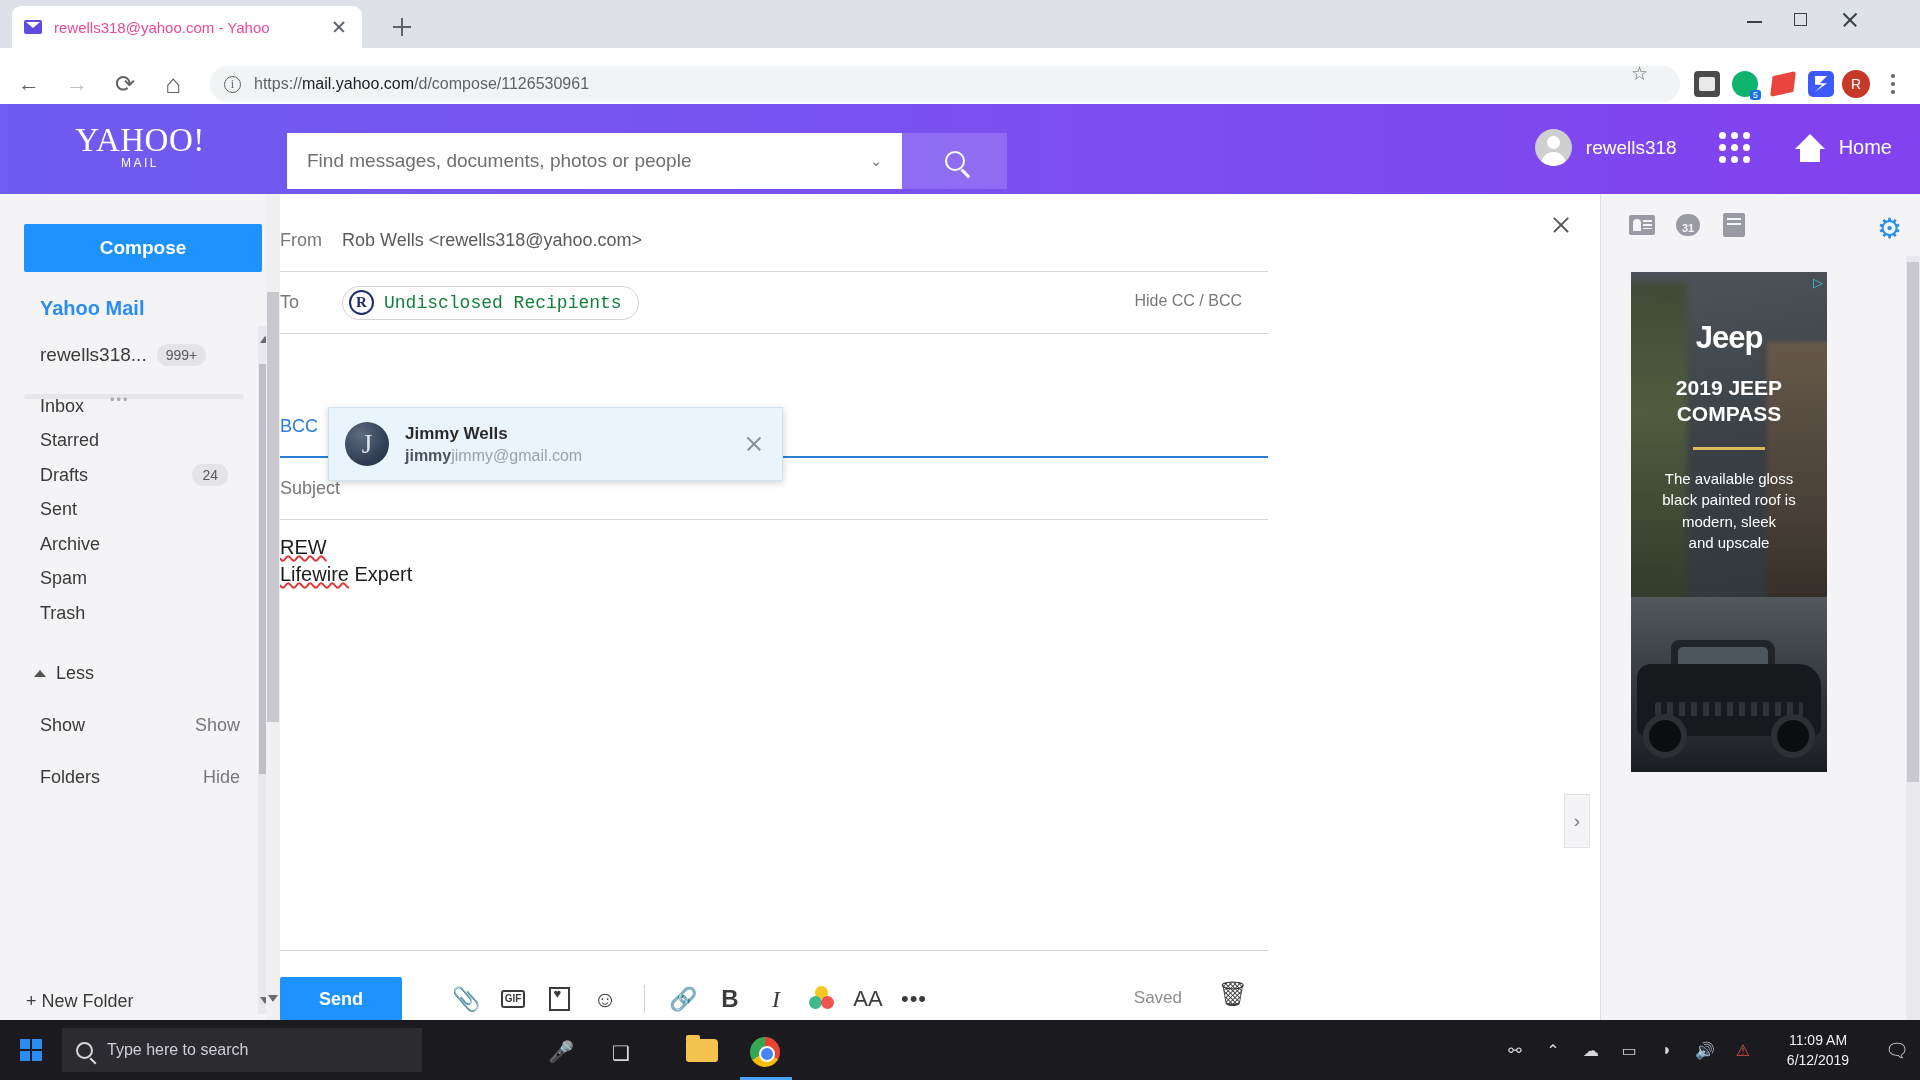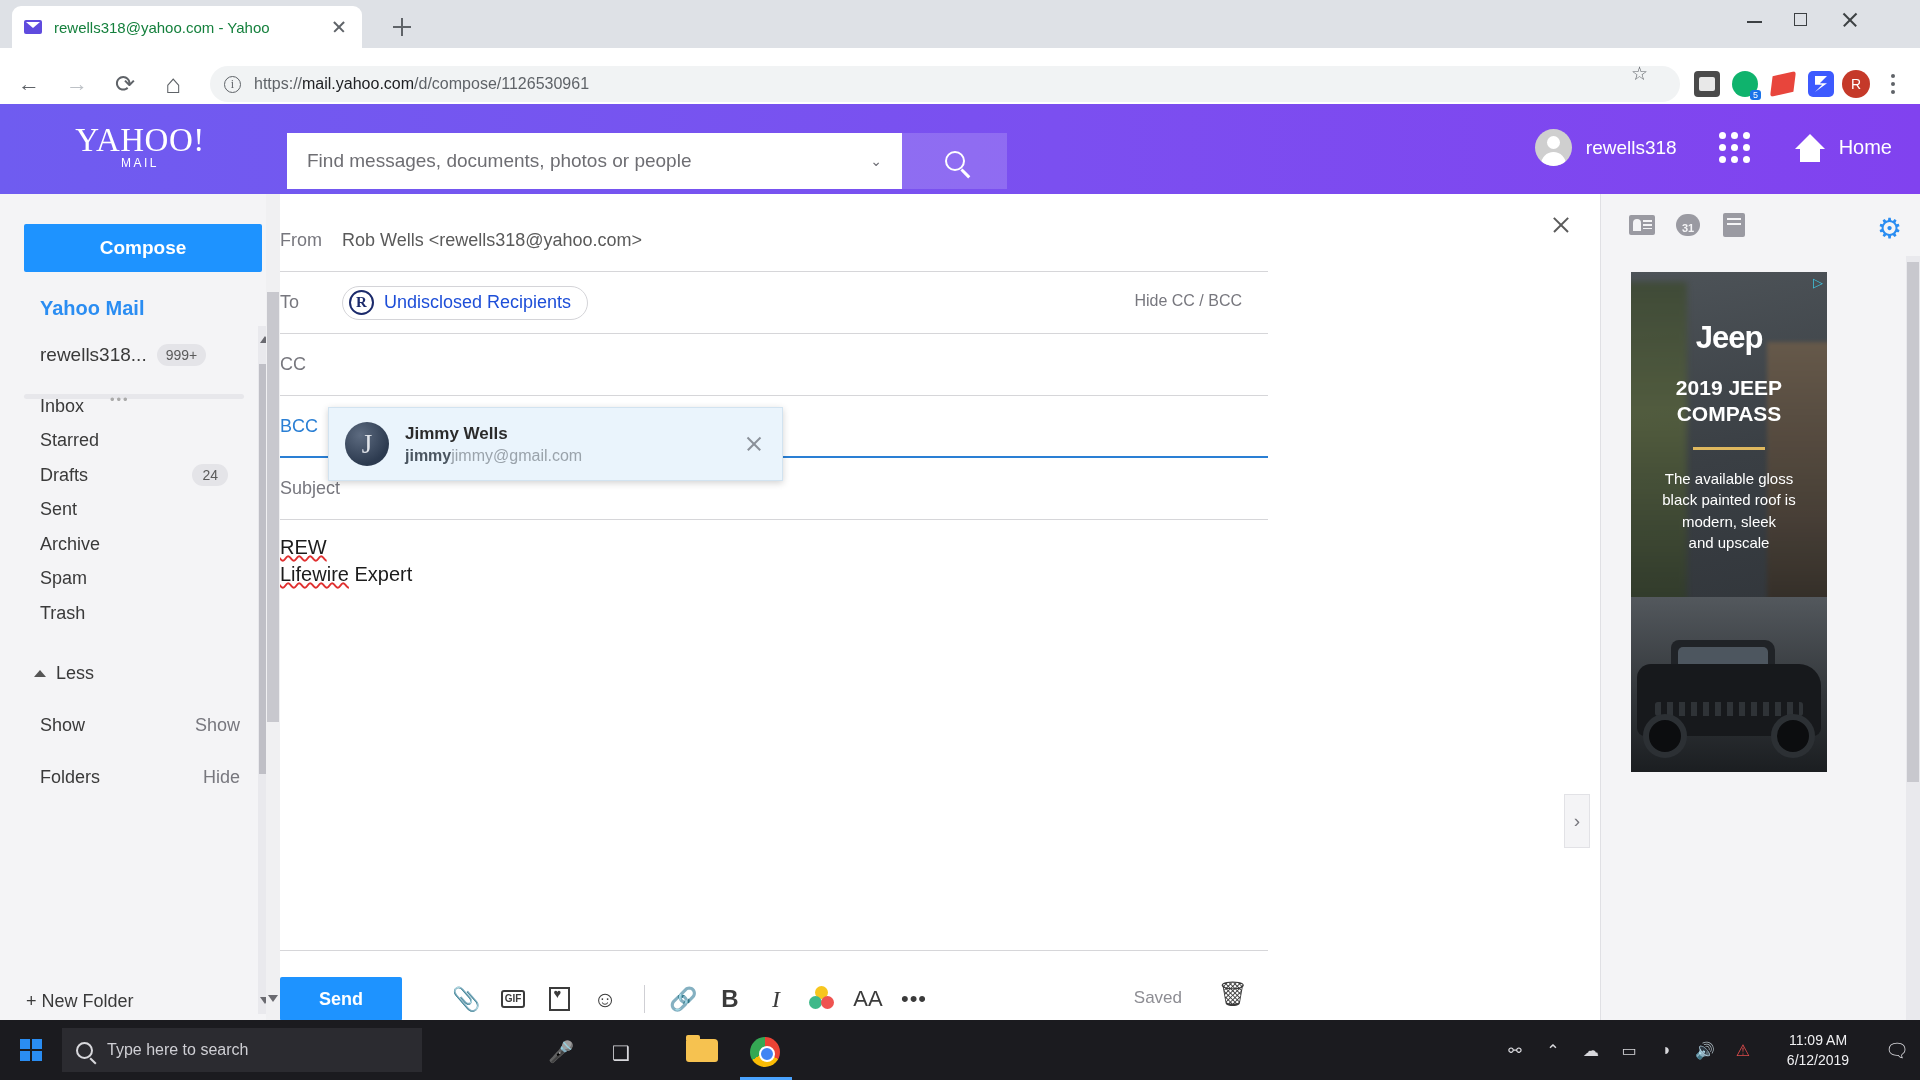--- a/index.html
+++ b/index.html
@@ -35,7 +35,7 @@
     box-sizing: border-box;
   }
   .tab-title {
-    font-size: 15px; color: #15803d; white-space: nowrap;
+    font-size: 15px; color: #ec4899; white-space: nowrap;
     overflow: hidden; flex: 1 1 auto;
     -webkit-mask-image: linear-gradient(to right, #000 86%, transparent 100%);
     mask-image: linear-gradient(to right, #000 86%, transparent 100%);

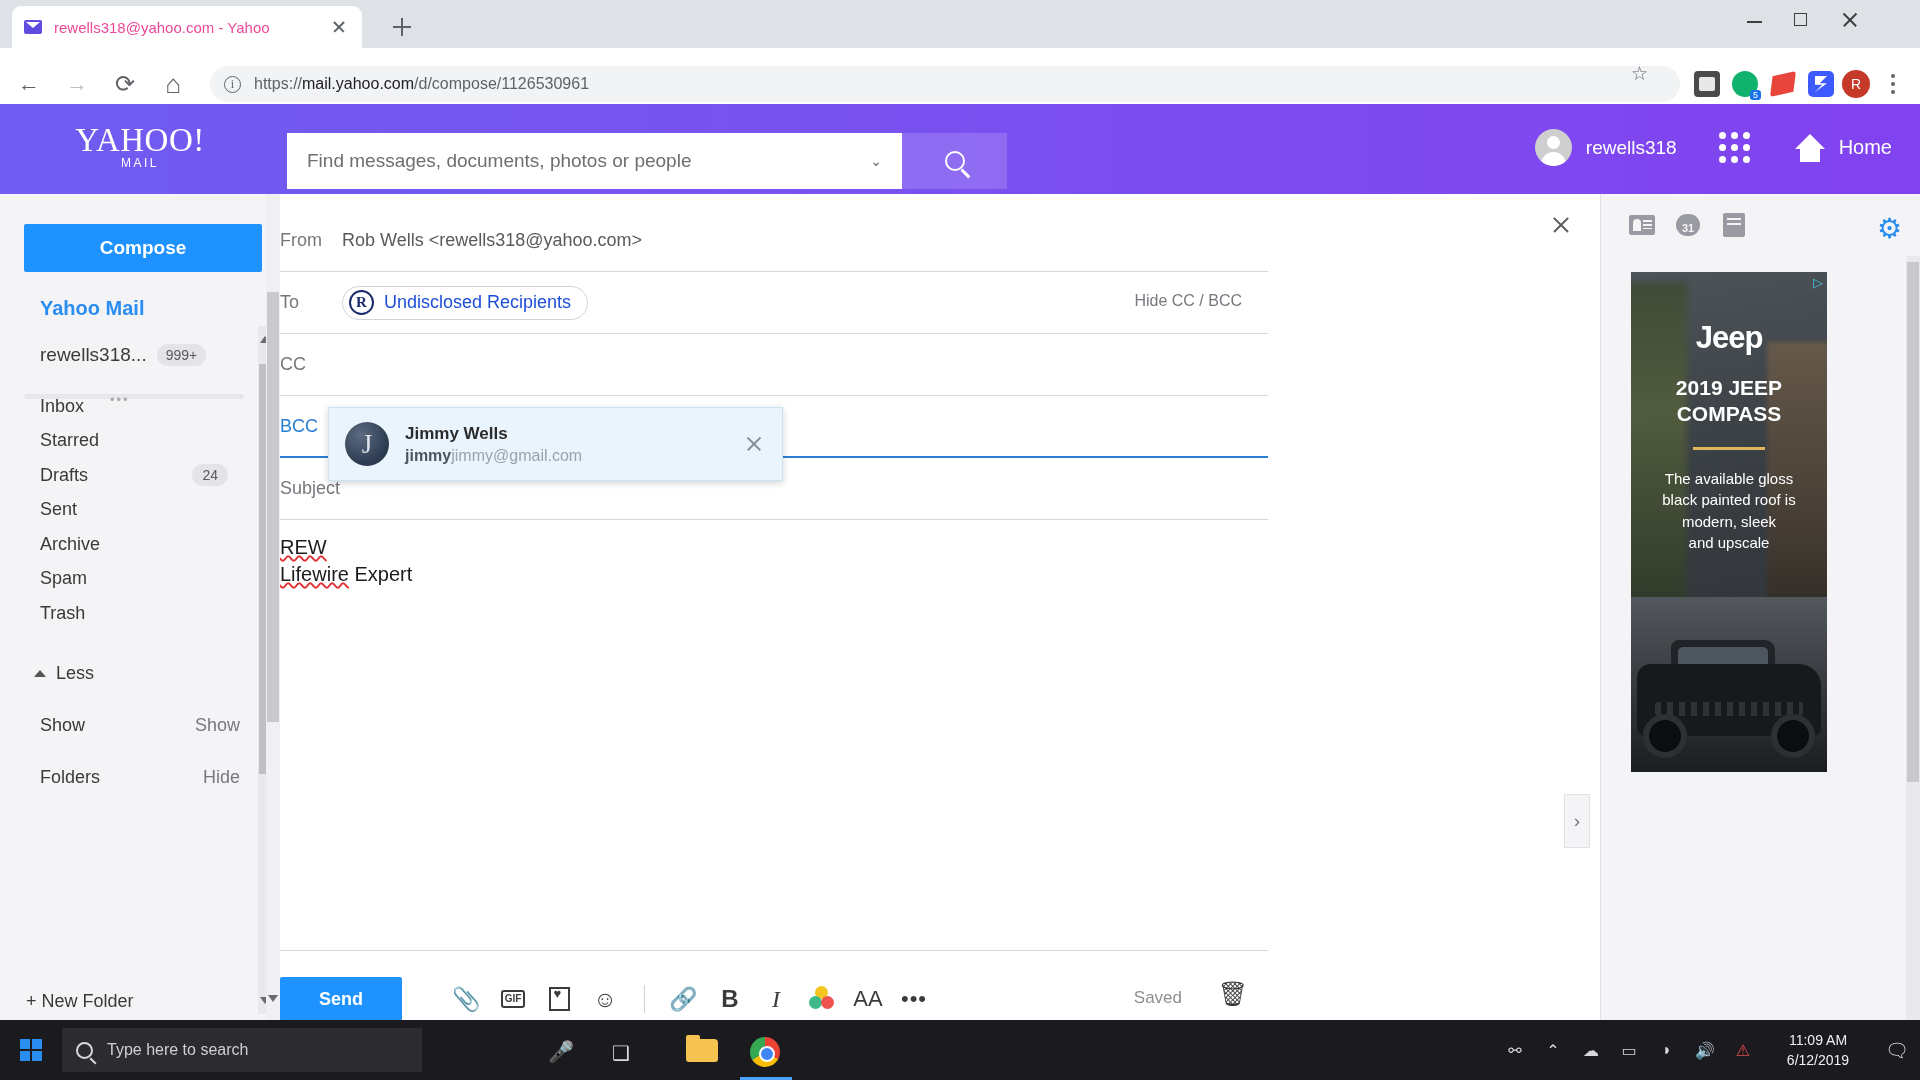--- a/index.html
+++ b/index.html
@@ -332,7 +332,7 @@
     font-weight: bold; display: flex; align-items: center;
     justify-content: center; margin-right: 10px; font-family: "Liberation Serif", serif;
   }
-  .chip .ctx { font-size: 18px; color: #1d4ed8; }
+  .chip .ctx { font-size: 18px; color: #15803d; font-family: Liberation Mono, monospace; }
   .hide-cc {
     position: absolute; right: 26px; top: 20px; font-size: 16px; color: #77777e;
     cursor: pointer;

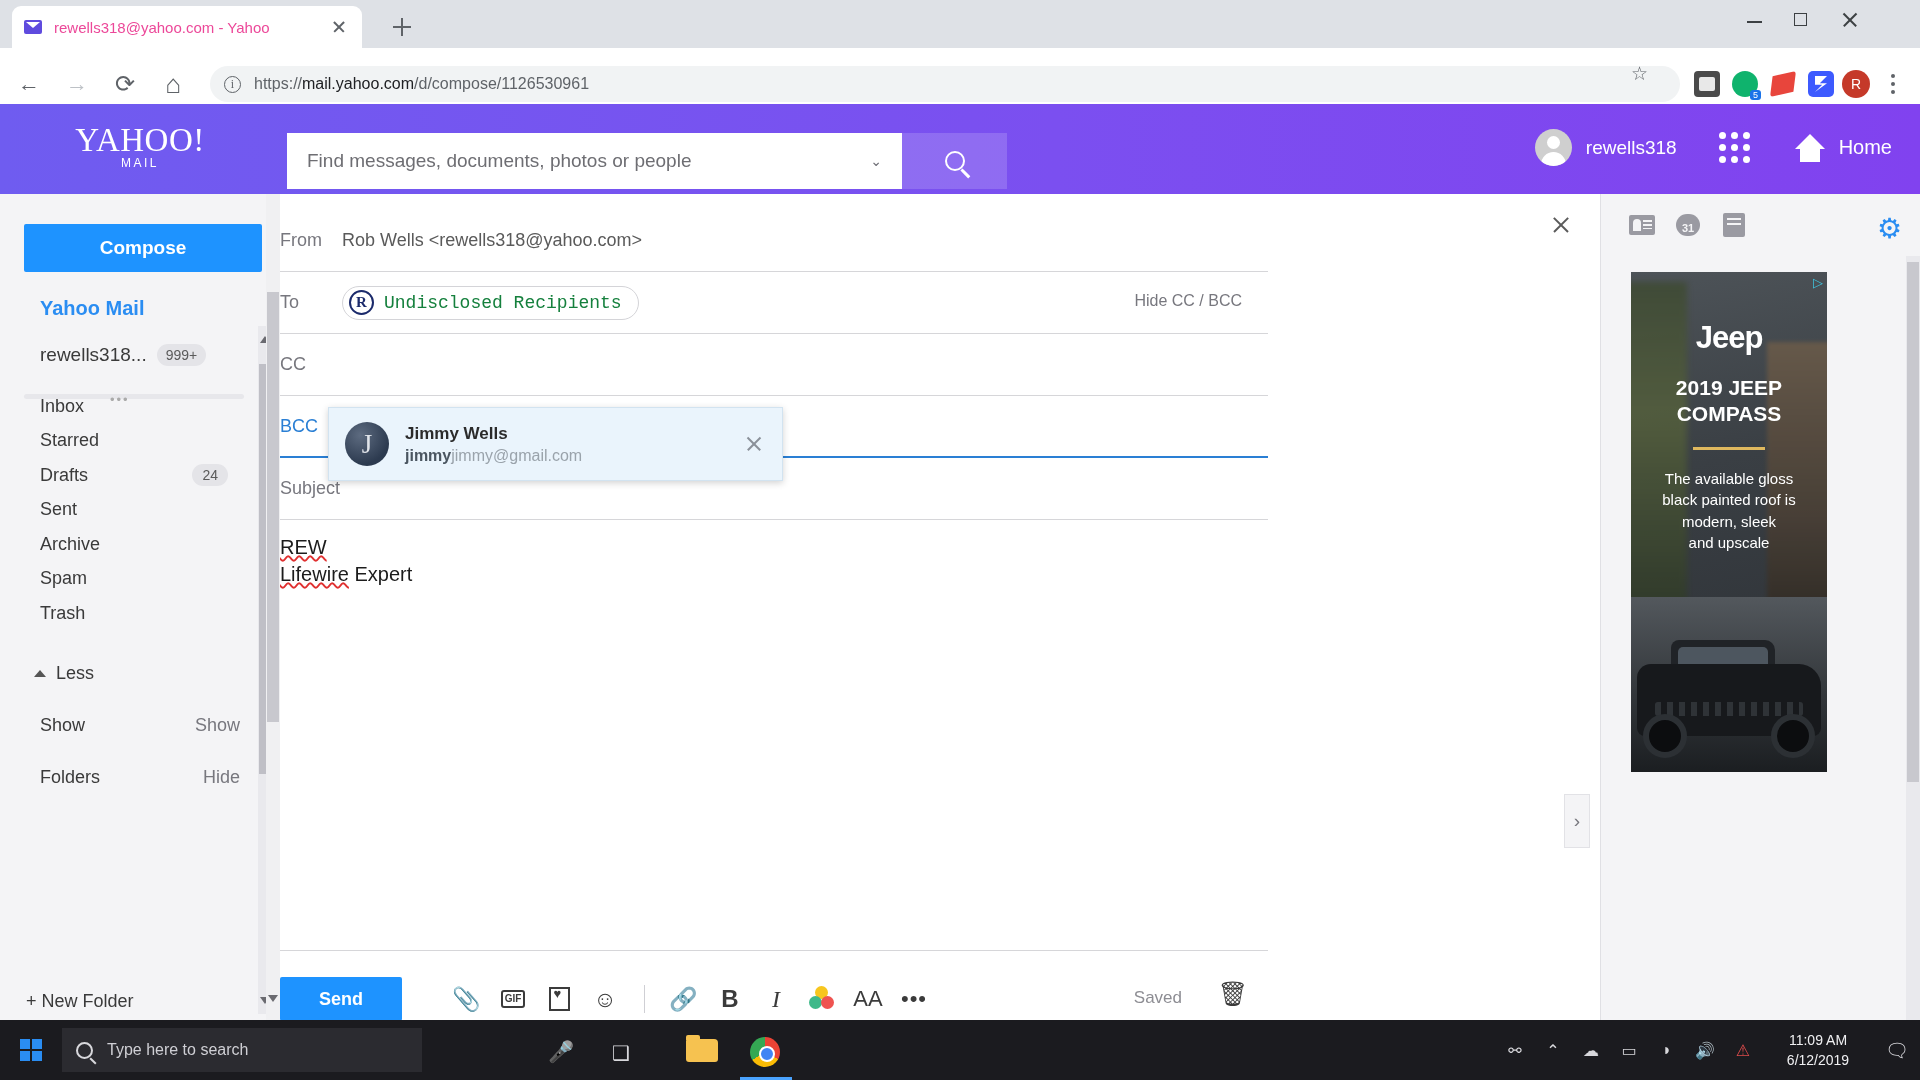--- a/index.html
+++ b/index.html
@@ -796,10 +796,6 @@
           <span class="hide-cc">Hide CC / BCC</span>
         </div>
 
-        <div class="fld" id="fld-cc">
-          <span class="k">CC</span>
-          <span class="v"></span>
-        </div>
 
         <div class="fld" id="fld-bcc">
           <span class="k" style="color:#2a7fd4">BCC</span>

